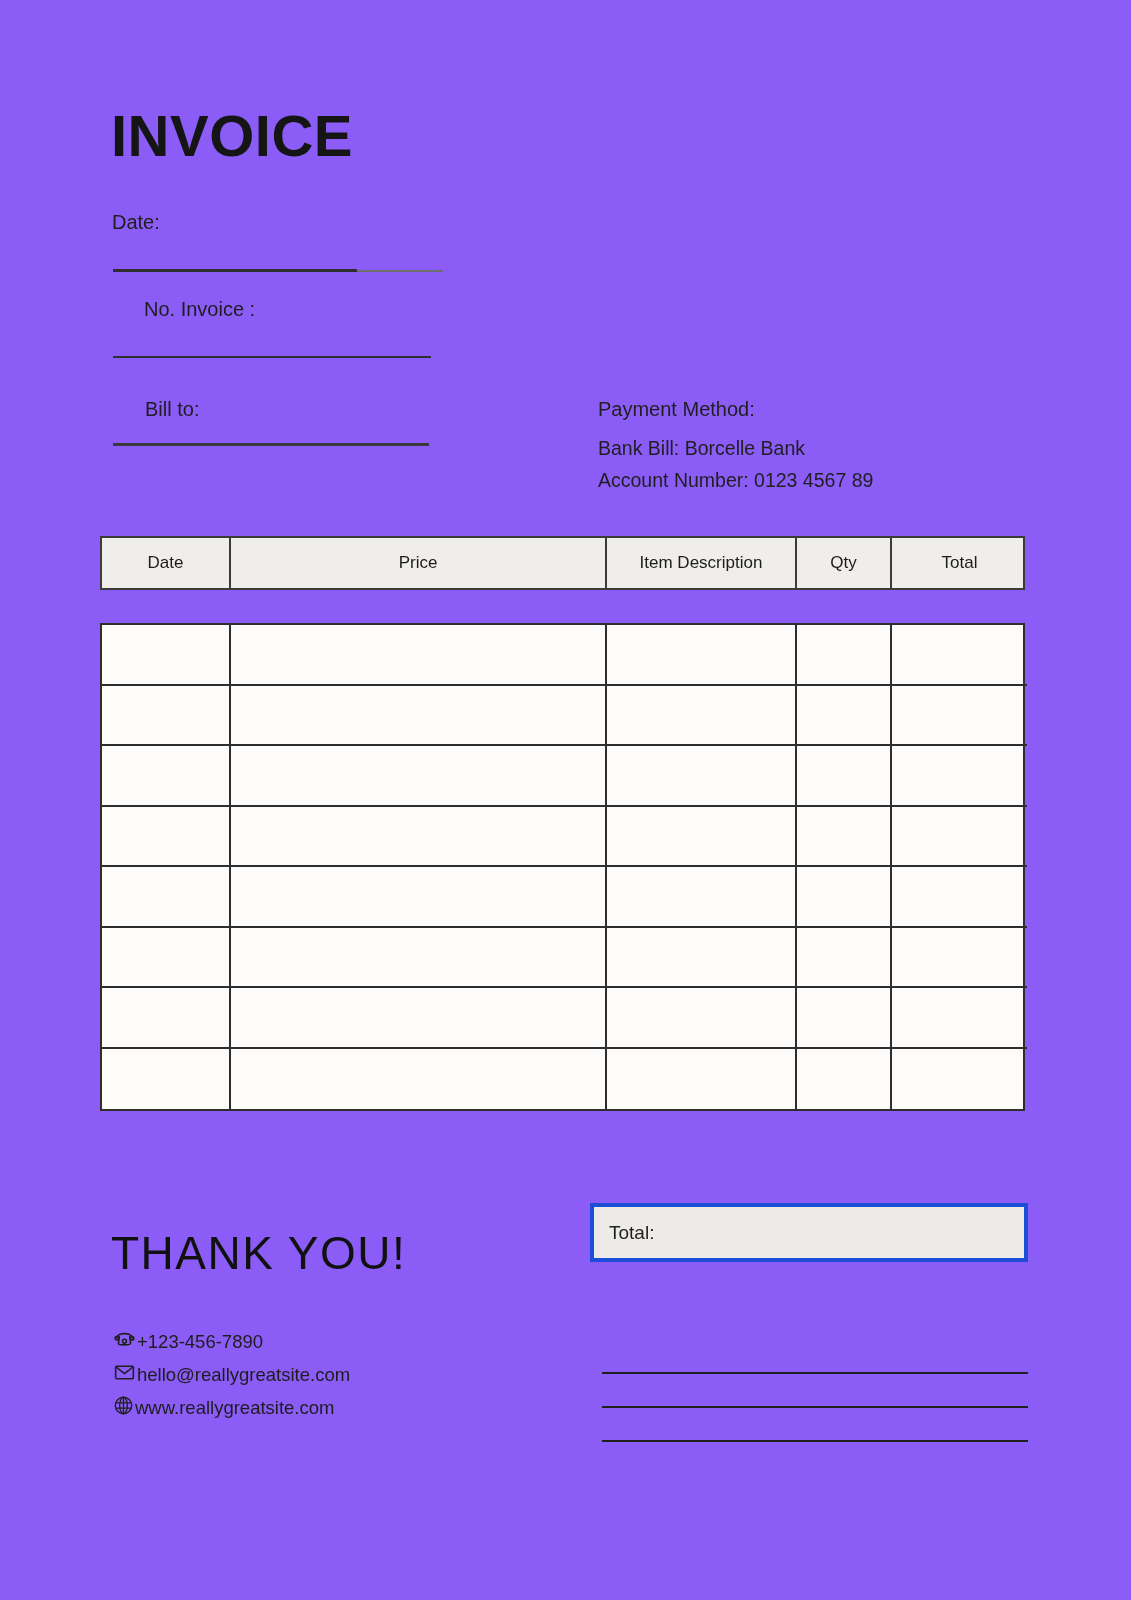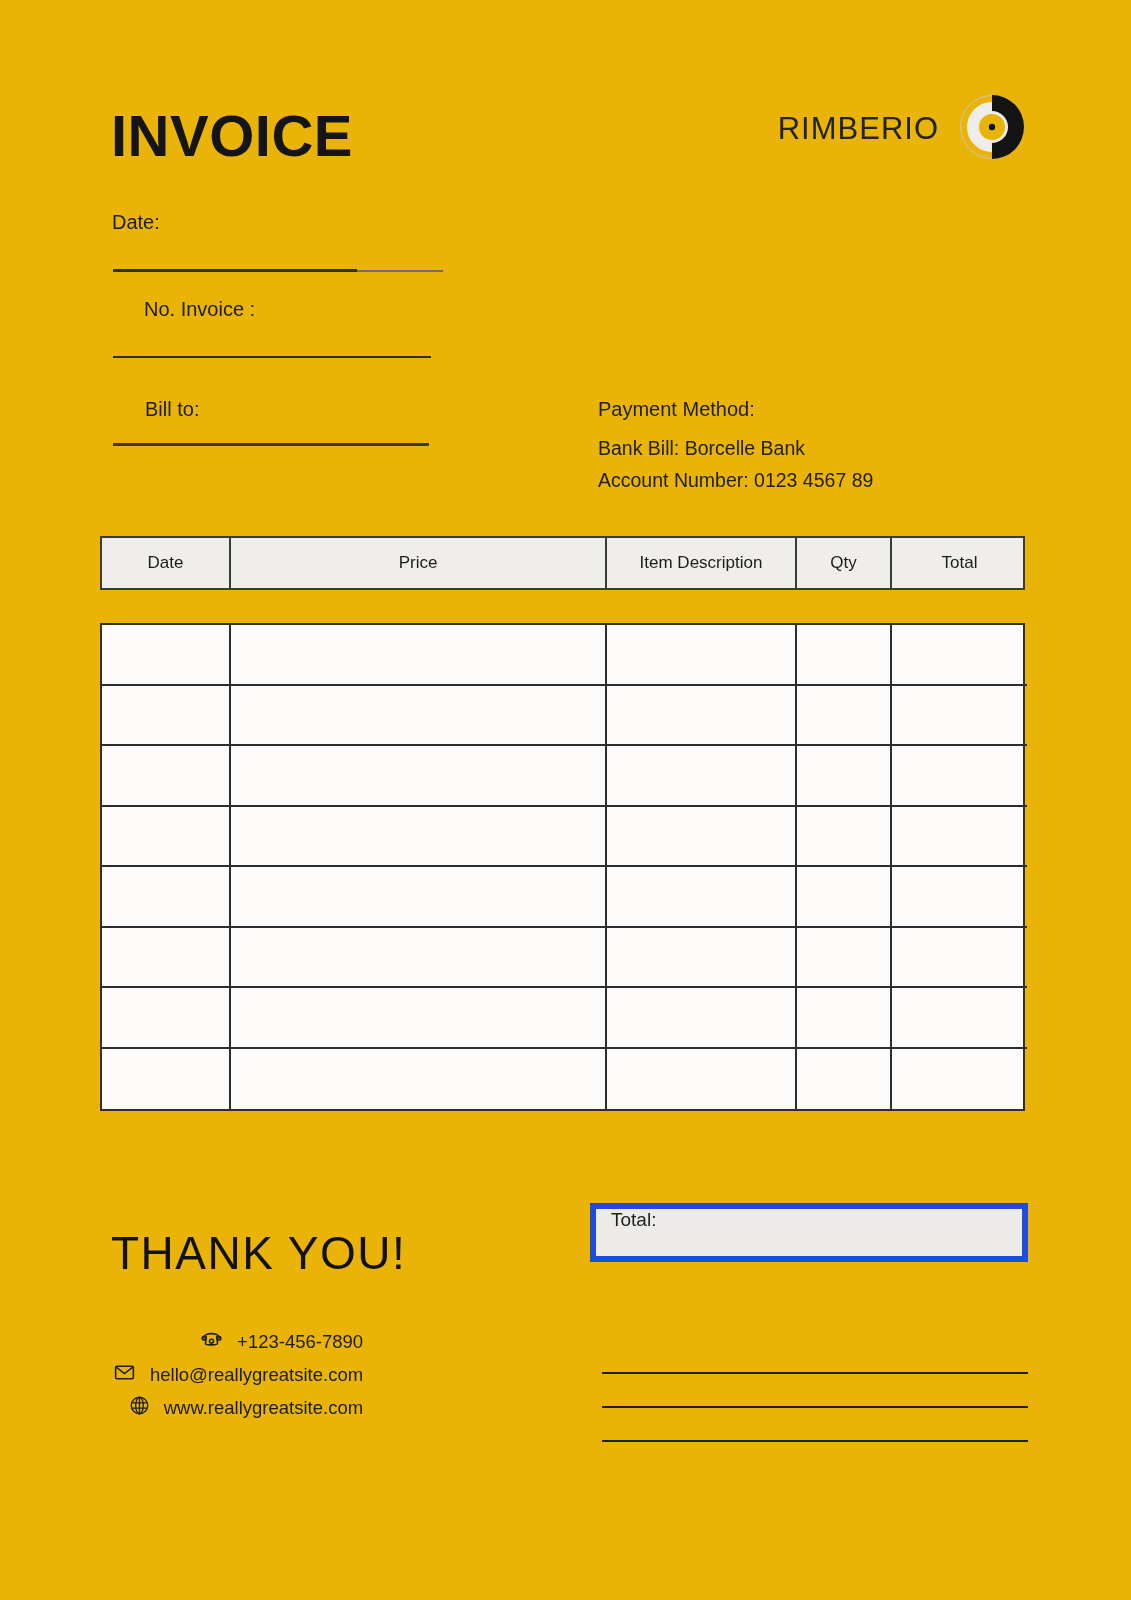--- a/index.html
+++ b/index.html
@@ -6,7 +6,7 @@
   html,body { background:#e8e8e8; }
   .page {
     position:relative; width:1131px; height:1600px; margin:0 auto;
-    background:#eab308; overflow:hidden;
+    background:#8b5cf6; overflow:hidden;
     font-family:"Liberation Sans", sans-serif; color:#1f1f1f;
   }
   .abs { position:absolute; }

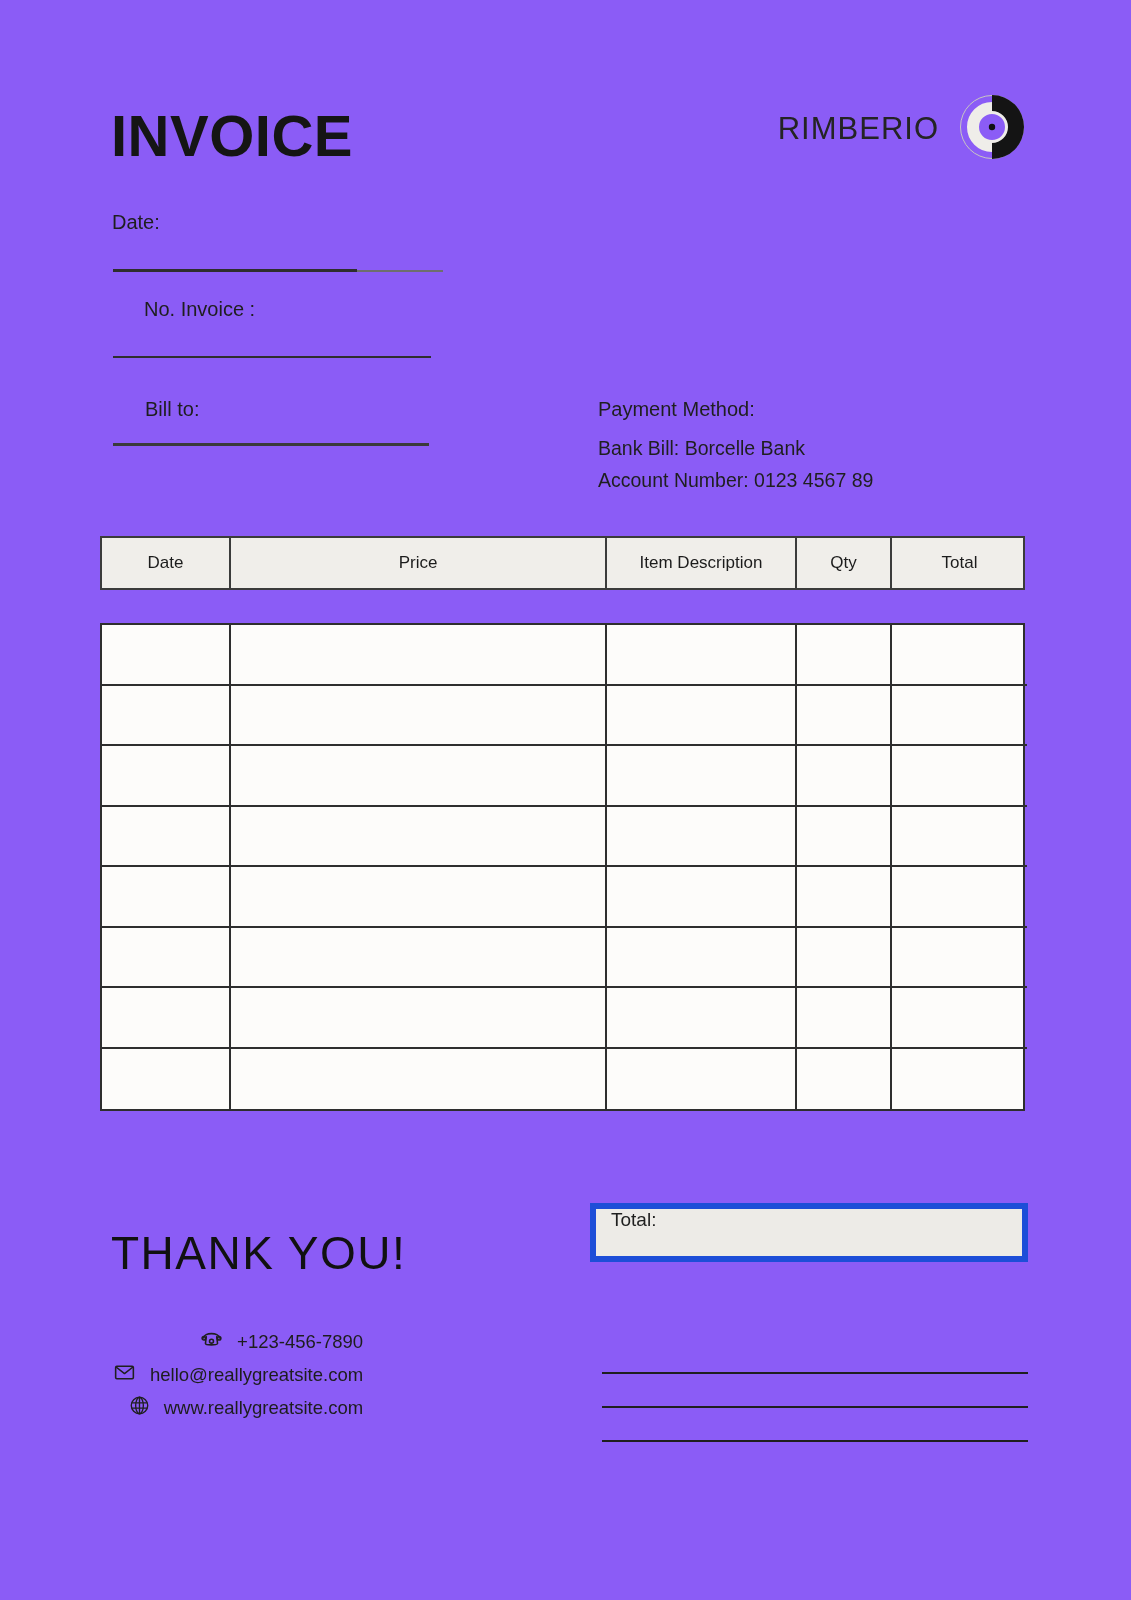--- a/index.html
+++ b/index.html
@@ -67,17 +67,6 @@
 
   <div class="abs invoice-title">INVOICE</div>
 
-  <div class="abs brand">
-    <span class="brand-name">RIMBERIO</span>
-    <span>
-      <svg width="66" height="66" viewBox="0 0 66 66">
-        <circle cx="33" cy="33" r="31.5" fill="none" stroke="#c8c6c3" stroke-width="1"></circle>
-        <circle cx="33" cy="33" r="19" fill="none" stroke="#efede9" stroke-width="12"></circle>
-        <circle cx="33" cy="33" r="3.2" fill="#111"></circle>
-        <path d="M33 1 A32 32 0 0 1 33 65 L33 49 A16 16 0 0 0 33 17 Z" fill="#141414"></path>
-      </svg>
-    </span>
-  </div>
 
   <div class="abs field-label" style="left:112px; top:211px;">Date:</div>
   <div class="hline" style="left:113px; top:270px; width:330px; height:2px; background:#6e6e6e;"></div>

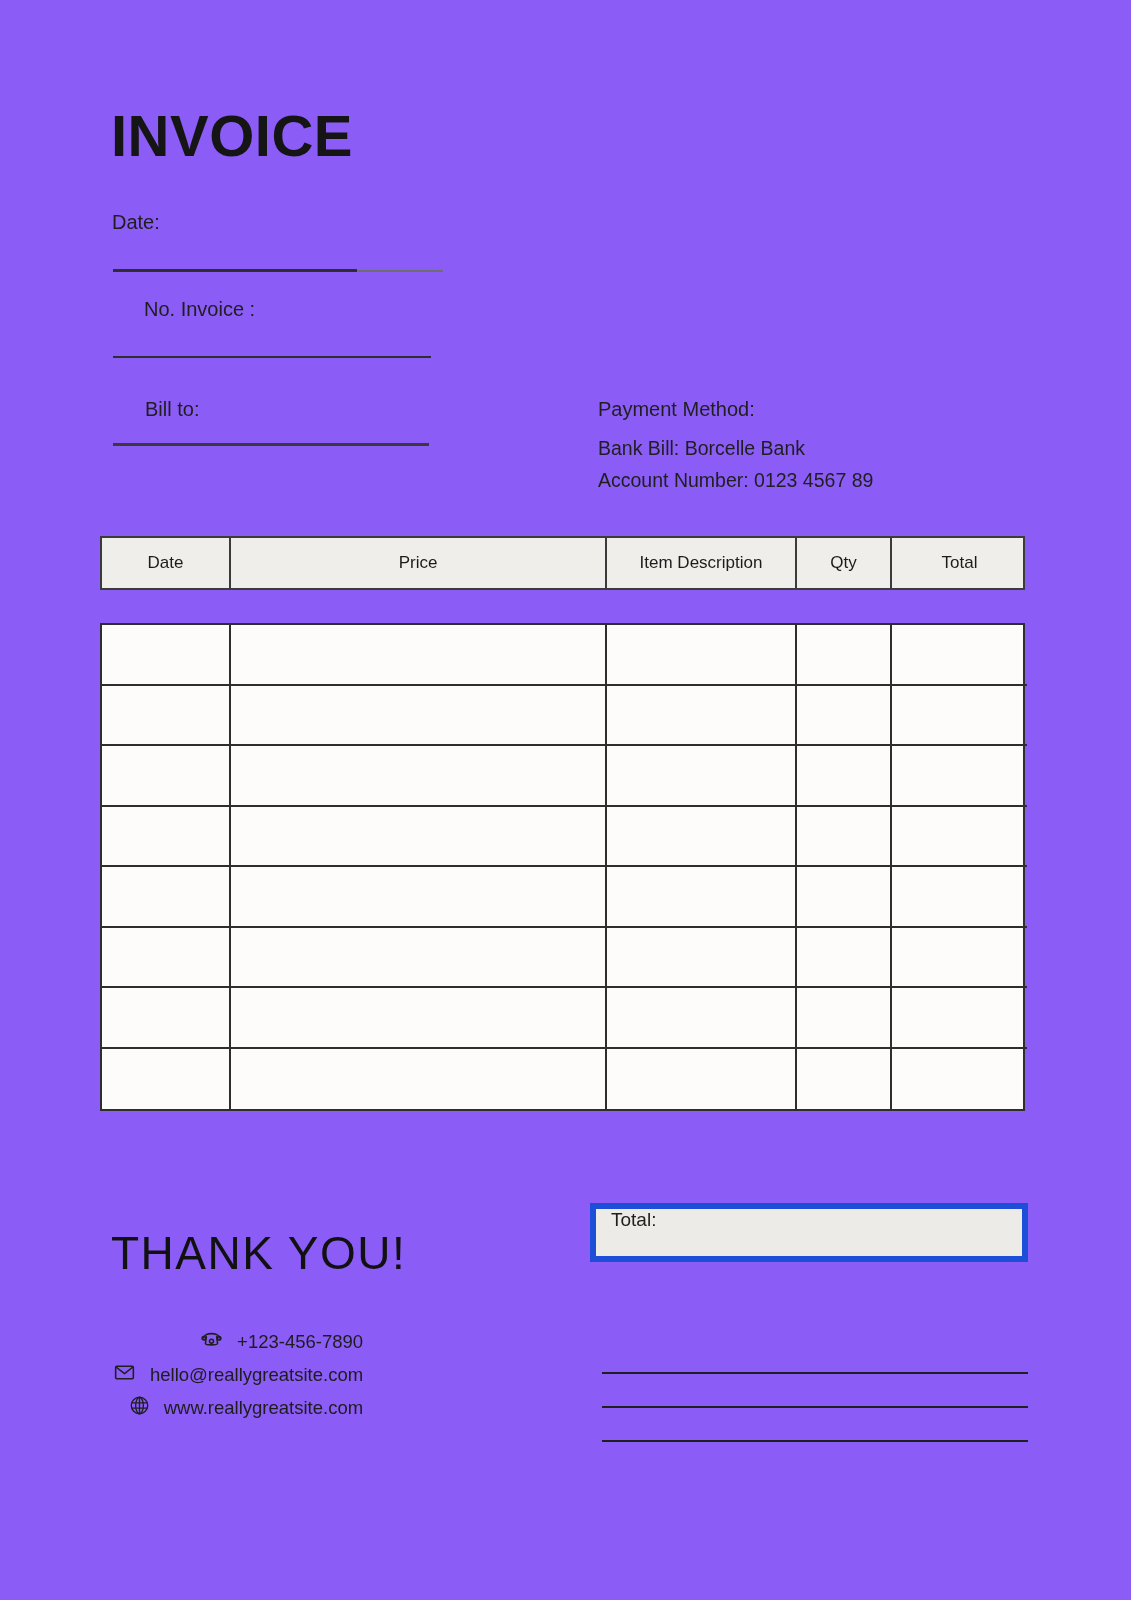--- a/index.html
+++ b/index.html
@@ -49,8 +49,8 @@
 
   .total-box {
     left:590px; top:1203px; width:438px; height:59px;
-    background:#edebe7; border:6px solid #1d4ed8;
-    display:flex; align-items:flex-start; padding-left:15px; font-size:19px; color:#1f1f1f;
+    background:#edebe7; border:4px solid #1d4ed8;
+    display:flex; align-items:center; padding-left:15px; font-size:19px; color:#1f1f1f;
   }
 
   .contacts { left:112px; top:1330px; display:flex; flex-direction:column; gap:10px; }

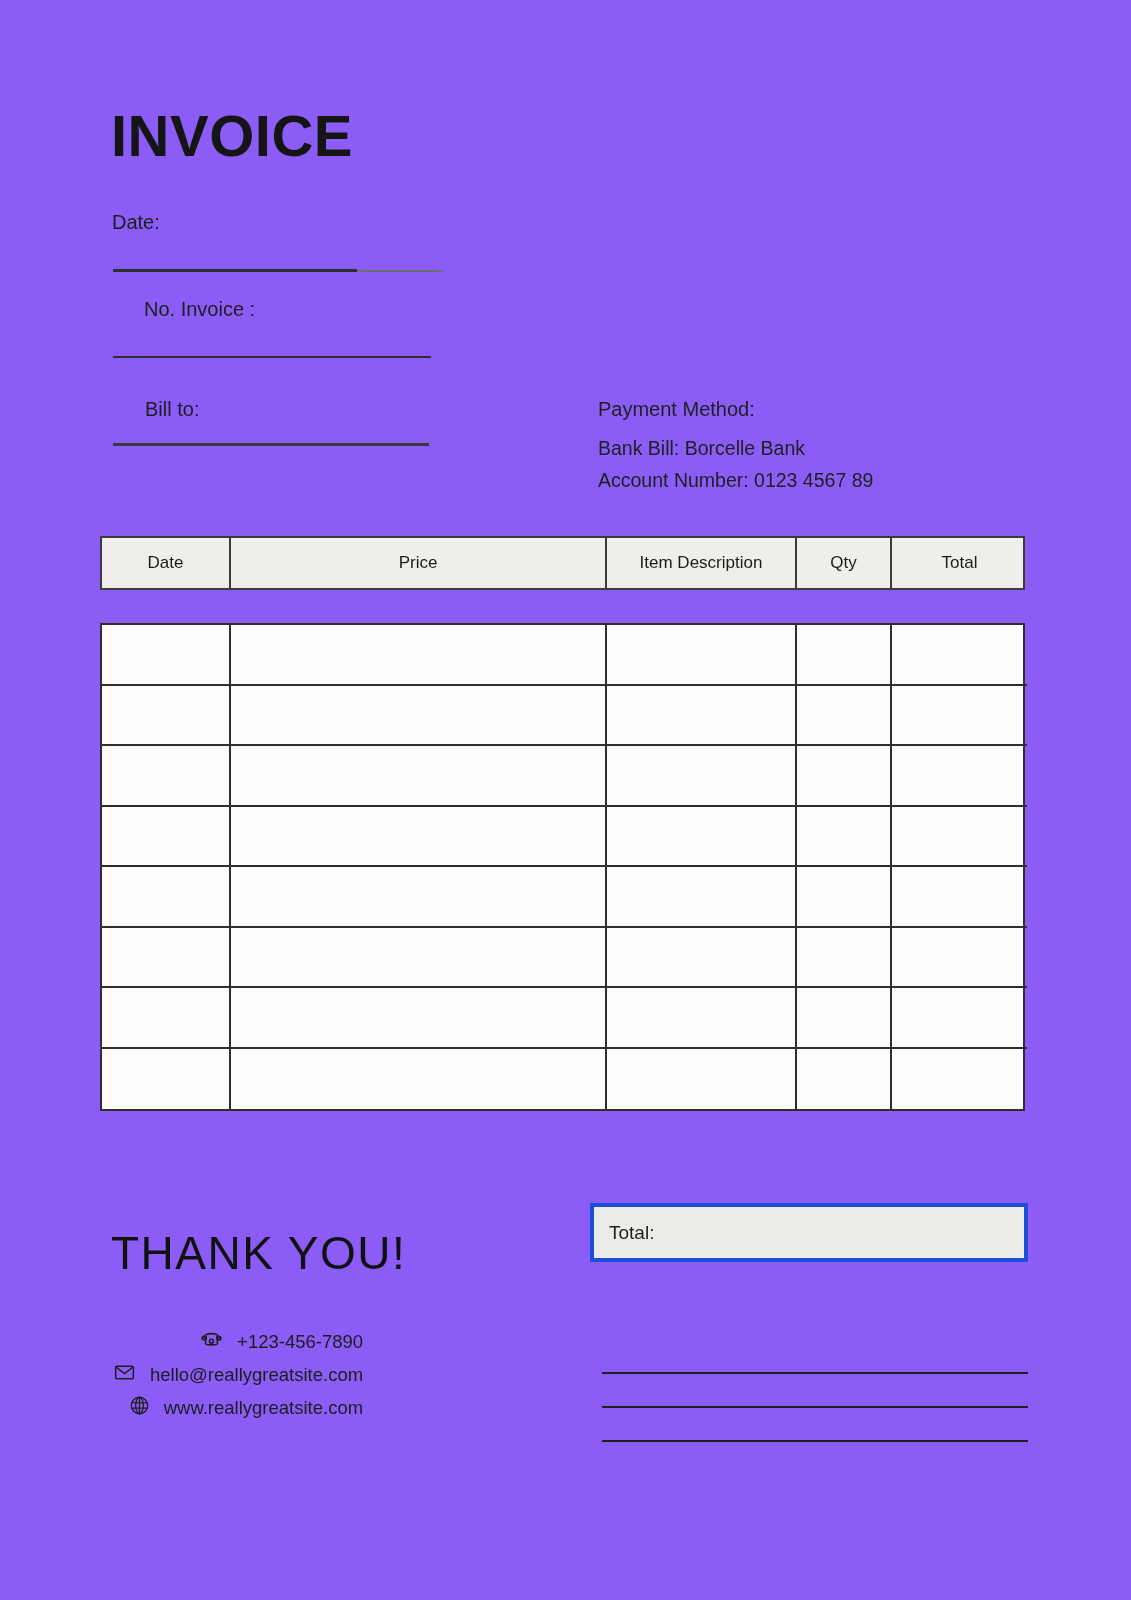--- a/index.html
+++ b/index.html
@@ -54,7 +54,7 @@
   }
 
   .contacts { left:112px; top:1330px; display:flex; flex-direction:column; gap:10px; }
-  .contact-row { display:flex; align-items:center; gap:13px; height:23px;justify-content:flex-end; }
+  .contact-row { display:flex; align-items:center; height:23px; }
   .contact-row .txt { font-size:18.5px; color:#1d1d1d; }
 
   .sig-lines { left:602px; top:1372px; width:426px; display:flex; flex-direction:column; }

